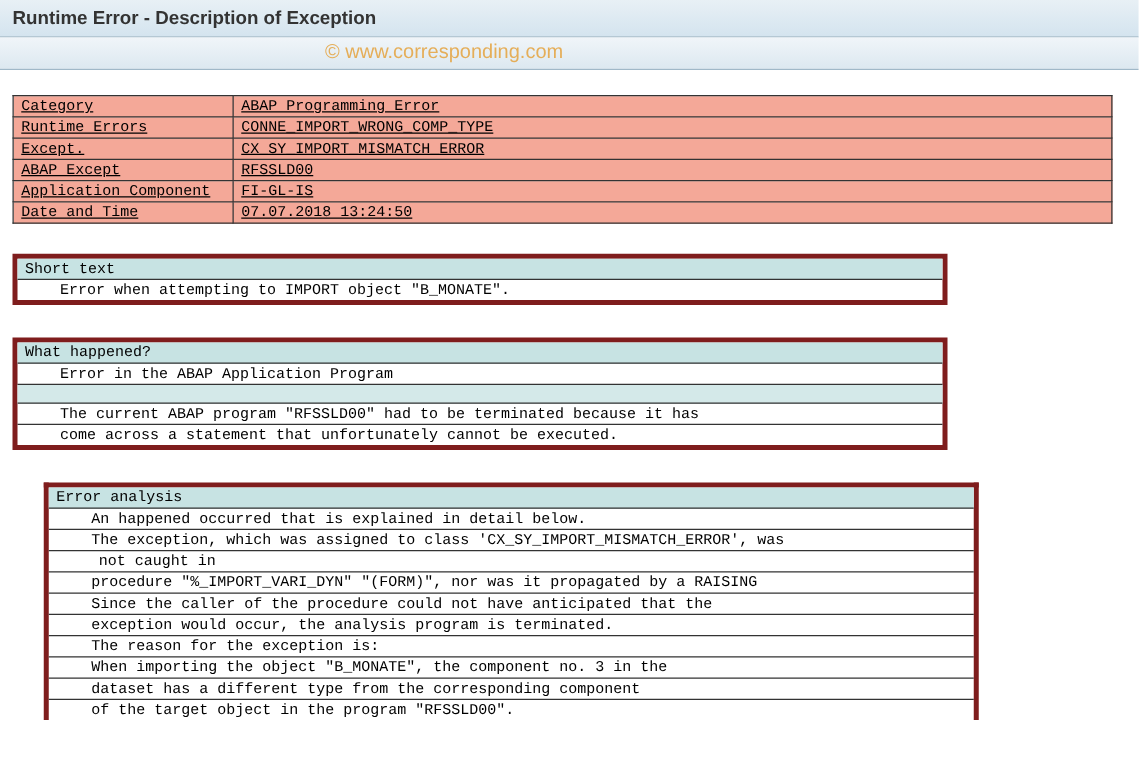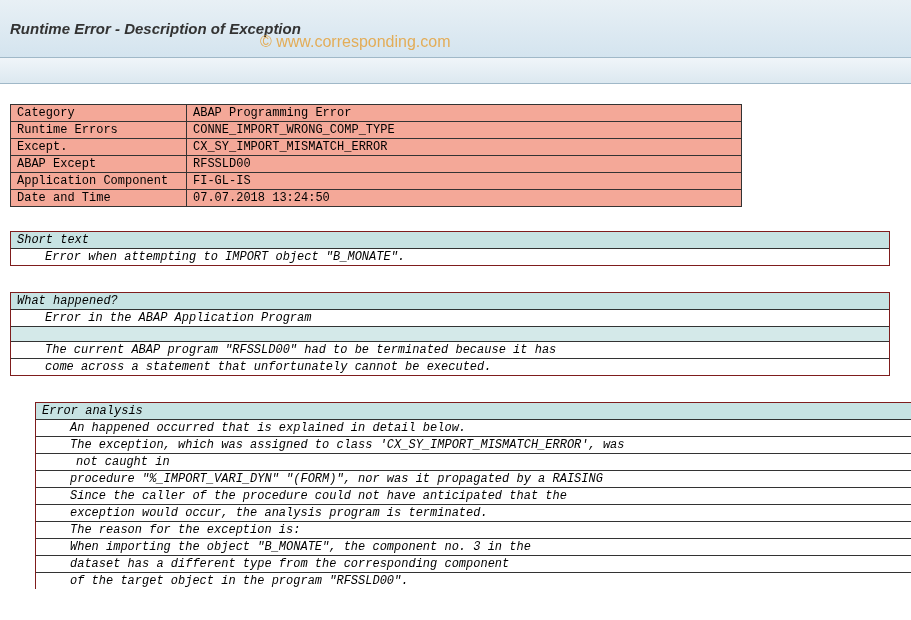--- a/index.html
+++ b/index.html
@@ -17,10 +17,9 @@
     .title-bar {
       background: linear-gradient(to bottom, #e8f0f5 0%, #d4e4ef 100%);
       border-bottom: 1px solid #a0b8c8;
-      padding: 20px 10px;
+      padding: 6px 10px;
       font-family: Arial, sans-serif;
       font-size: 15px;
-      font-style: italic;
       font-weight: bold;
       color: #333;
     }

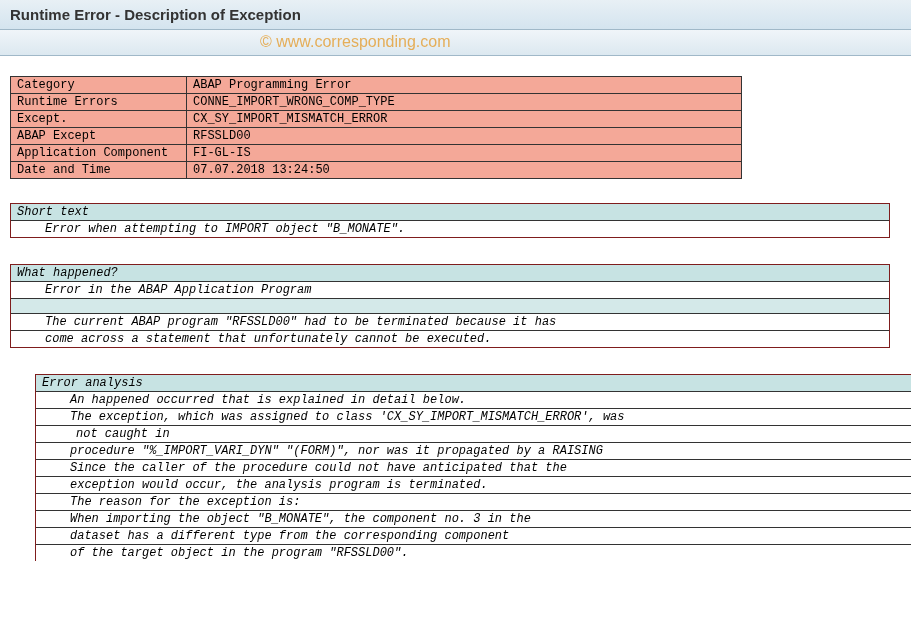--- a/index.html
+++ b/index.html
@@ -44,8 +44,9 @@
     }
     .info-table {
       border-collapse: collapse;
-      width: 732px;
+      width: 880px;
       margin-bottom: 24px;
+      text-decoration: underline;
     }
     .info-table td {
       border: 1px solid #333;

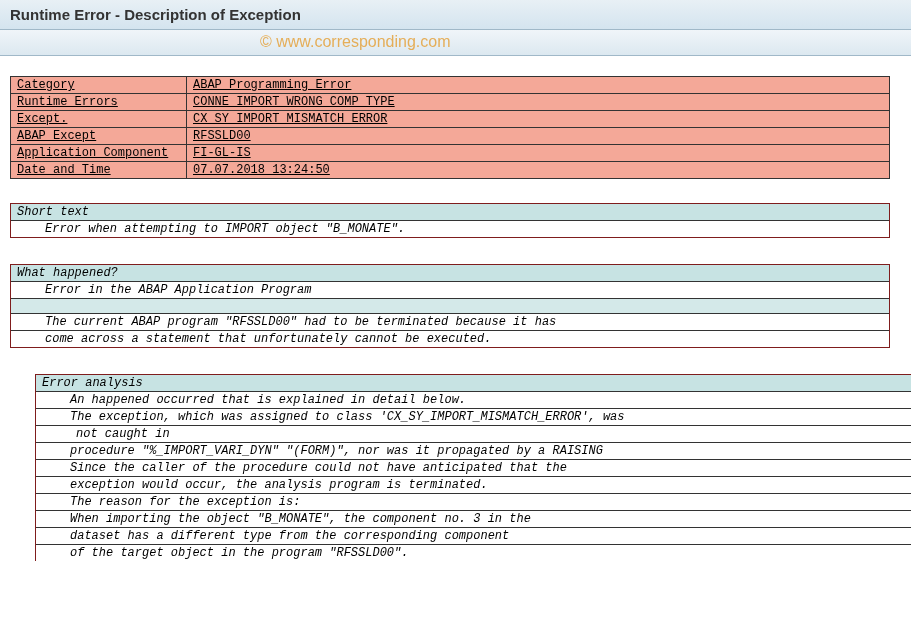--- a/index.html
+++ b/index.html
@@ -61,10 +61,9 @@
       width: 176px;
     }
     .section-box {
-      border: 1px solid #7f1d1d;
-      width: 880px;
+      border: 4px solid #7f1d1d;
+      width: 748px;
       margin-bottom: 26px;
-      font-style: italic;
     }
     .section-header {
       border-bottom: 1px solid #333;

